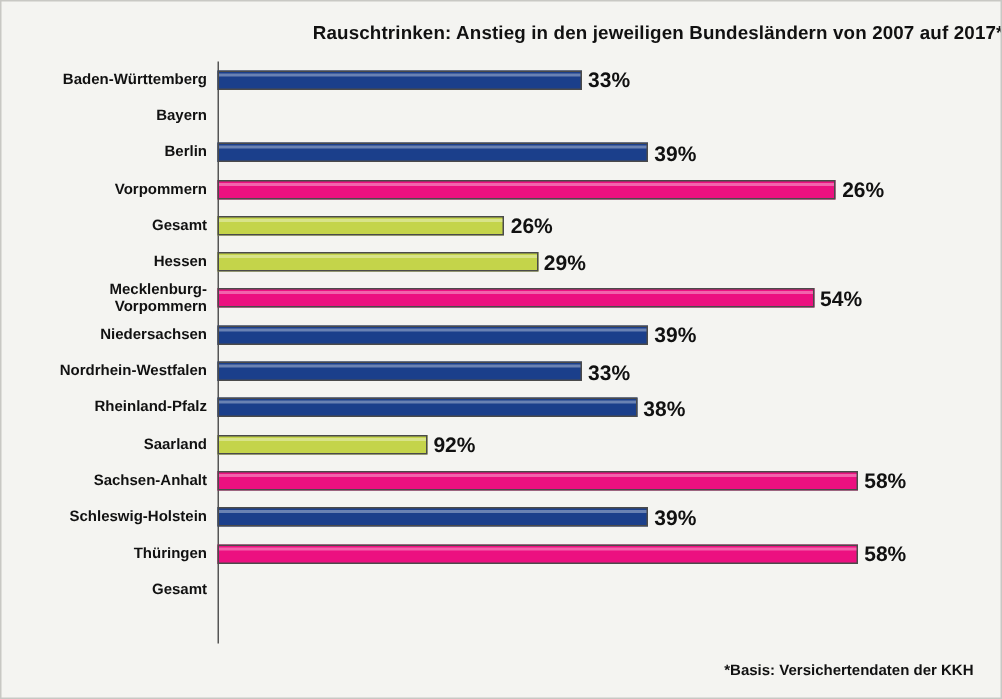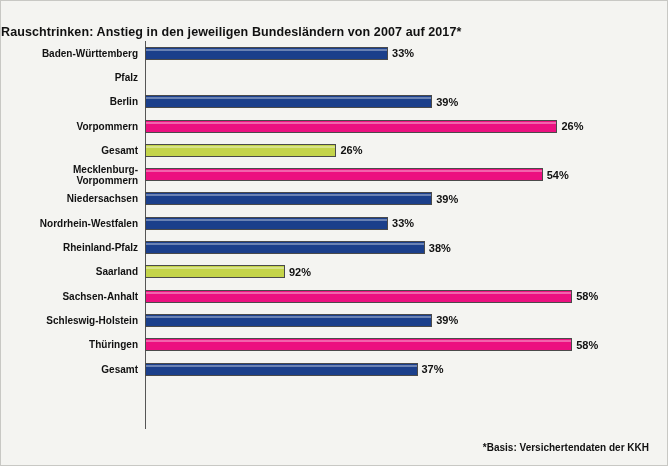--- a/index.html
+++ b/index.html
@@ -24,12 +24,11 @@
     left: 0;
     top: 14px;
     width: 668px;
-    text-align: left;
+    text-align: right;
     font-size: 12.5px;
     font-weight: bold;
     color: #111111;
     letter-spacing: 0.1px;
-    margin-top: 10px;
   }
   #plot {
     position: absolute;

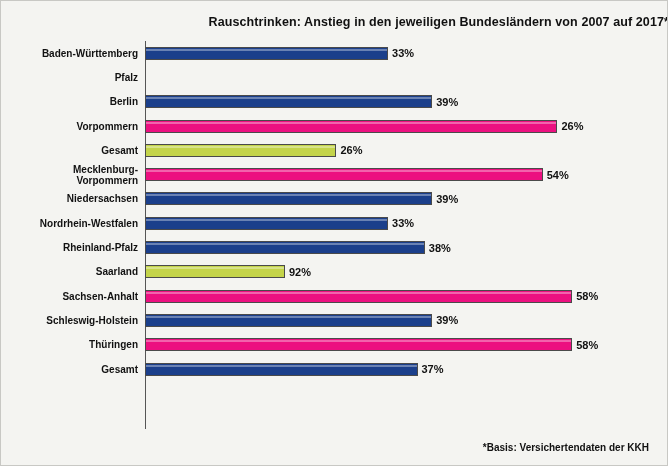--- a/index.html
+++ b/index.html
@@ -81,7 +81,7 @@
     background: rgba(255,255,255,0.35);
   }
   .val {
-    font-size: 11px;
+    font-size: 14px;
     font-weight: bold;
     color: #111111;
     margin-left: 4px;

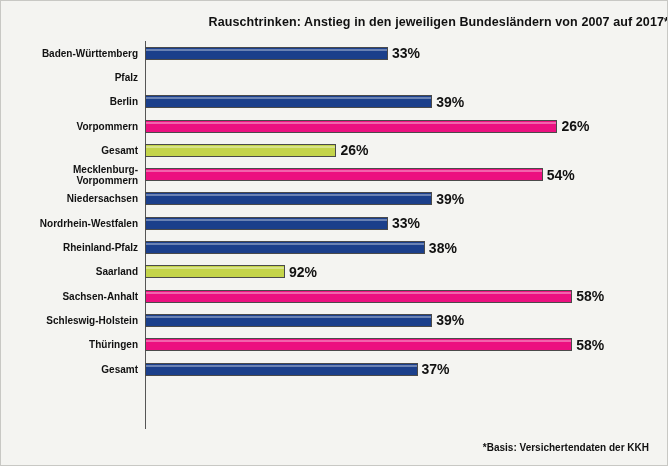--- a/index.html
+++ b/index.html
@@ -126,7 +126,7 @@
         </div>
       </div>
       <div class="row">
-        <div class="cat-label">Pfalz</div>
+        <div class="cat-label">Bayern</div>
       </div>
       <div class="row">
         <div class="cat-label">Berlin</div>

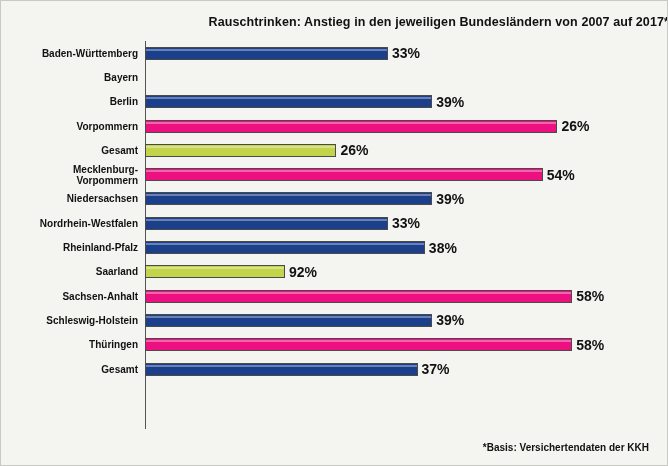--- a/index.html
+++ b/index.html
@@ -162,6 +162,17 @@
         </div>
       </div>
       <div class="row">
+        <div class="cat-label">Hessen</div>
+        <div class="bar-area">
+          <div class="bar-wrap">
+            <div class="bar" style="width: 213.587px; background: rgb(196, 212, 74);">
+              <div class="hl"></div>
+            </div>
+            <div class="val">29%</div>
+          </div>
+        </div>
+      </div>
+      <div class="row">
         <div class="cat-label">Mecklenburg-Vorpommern</div>
         <div class="bar-area">
           <div class="bar-wrap">

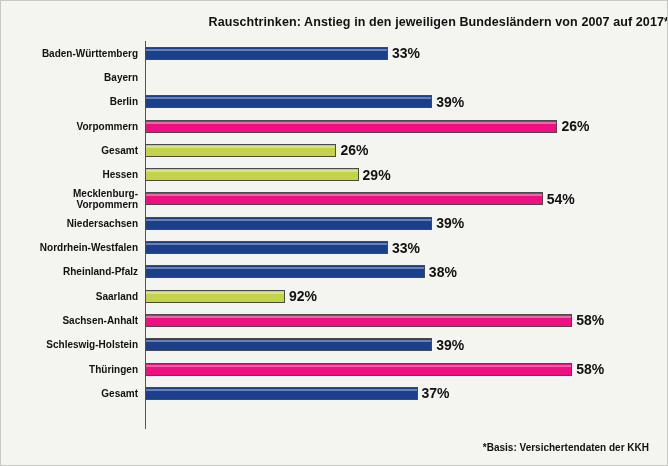--- a/index.html
+++ b/index.html
@@ -262,14 +262,6 @@
       </div>
       <div class="row">
         <div class="cat-label">Gesamt</div>
-        <div class="bar-area">
-          <div class="bar-wrap">
-            <div class="bar" style="width: 272.508px; background: rgb(27, 63, 139);">
-              <div class="hl"></div>
-            </div>
-            <div class="val">37%</div>
-          </div>
-        </div>
       </div>
     </div>
 

